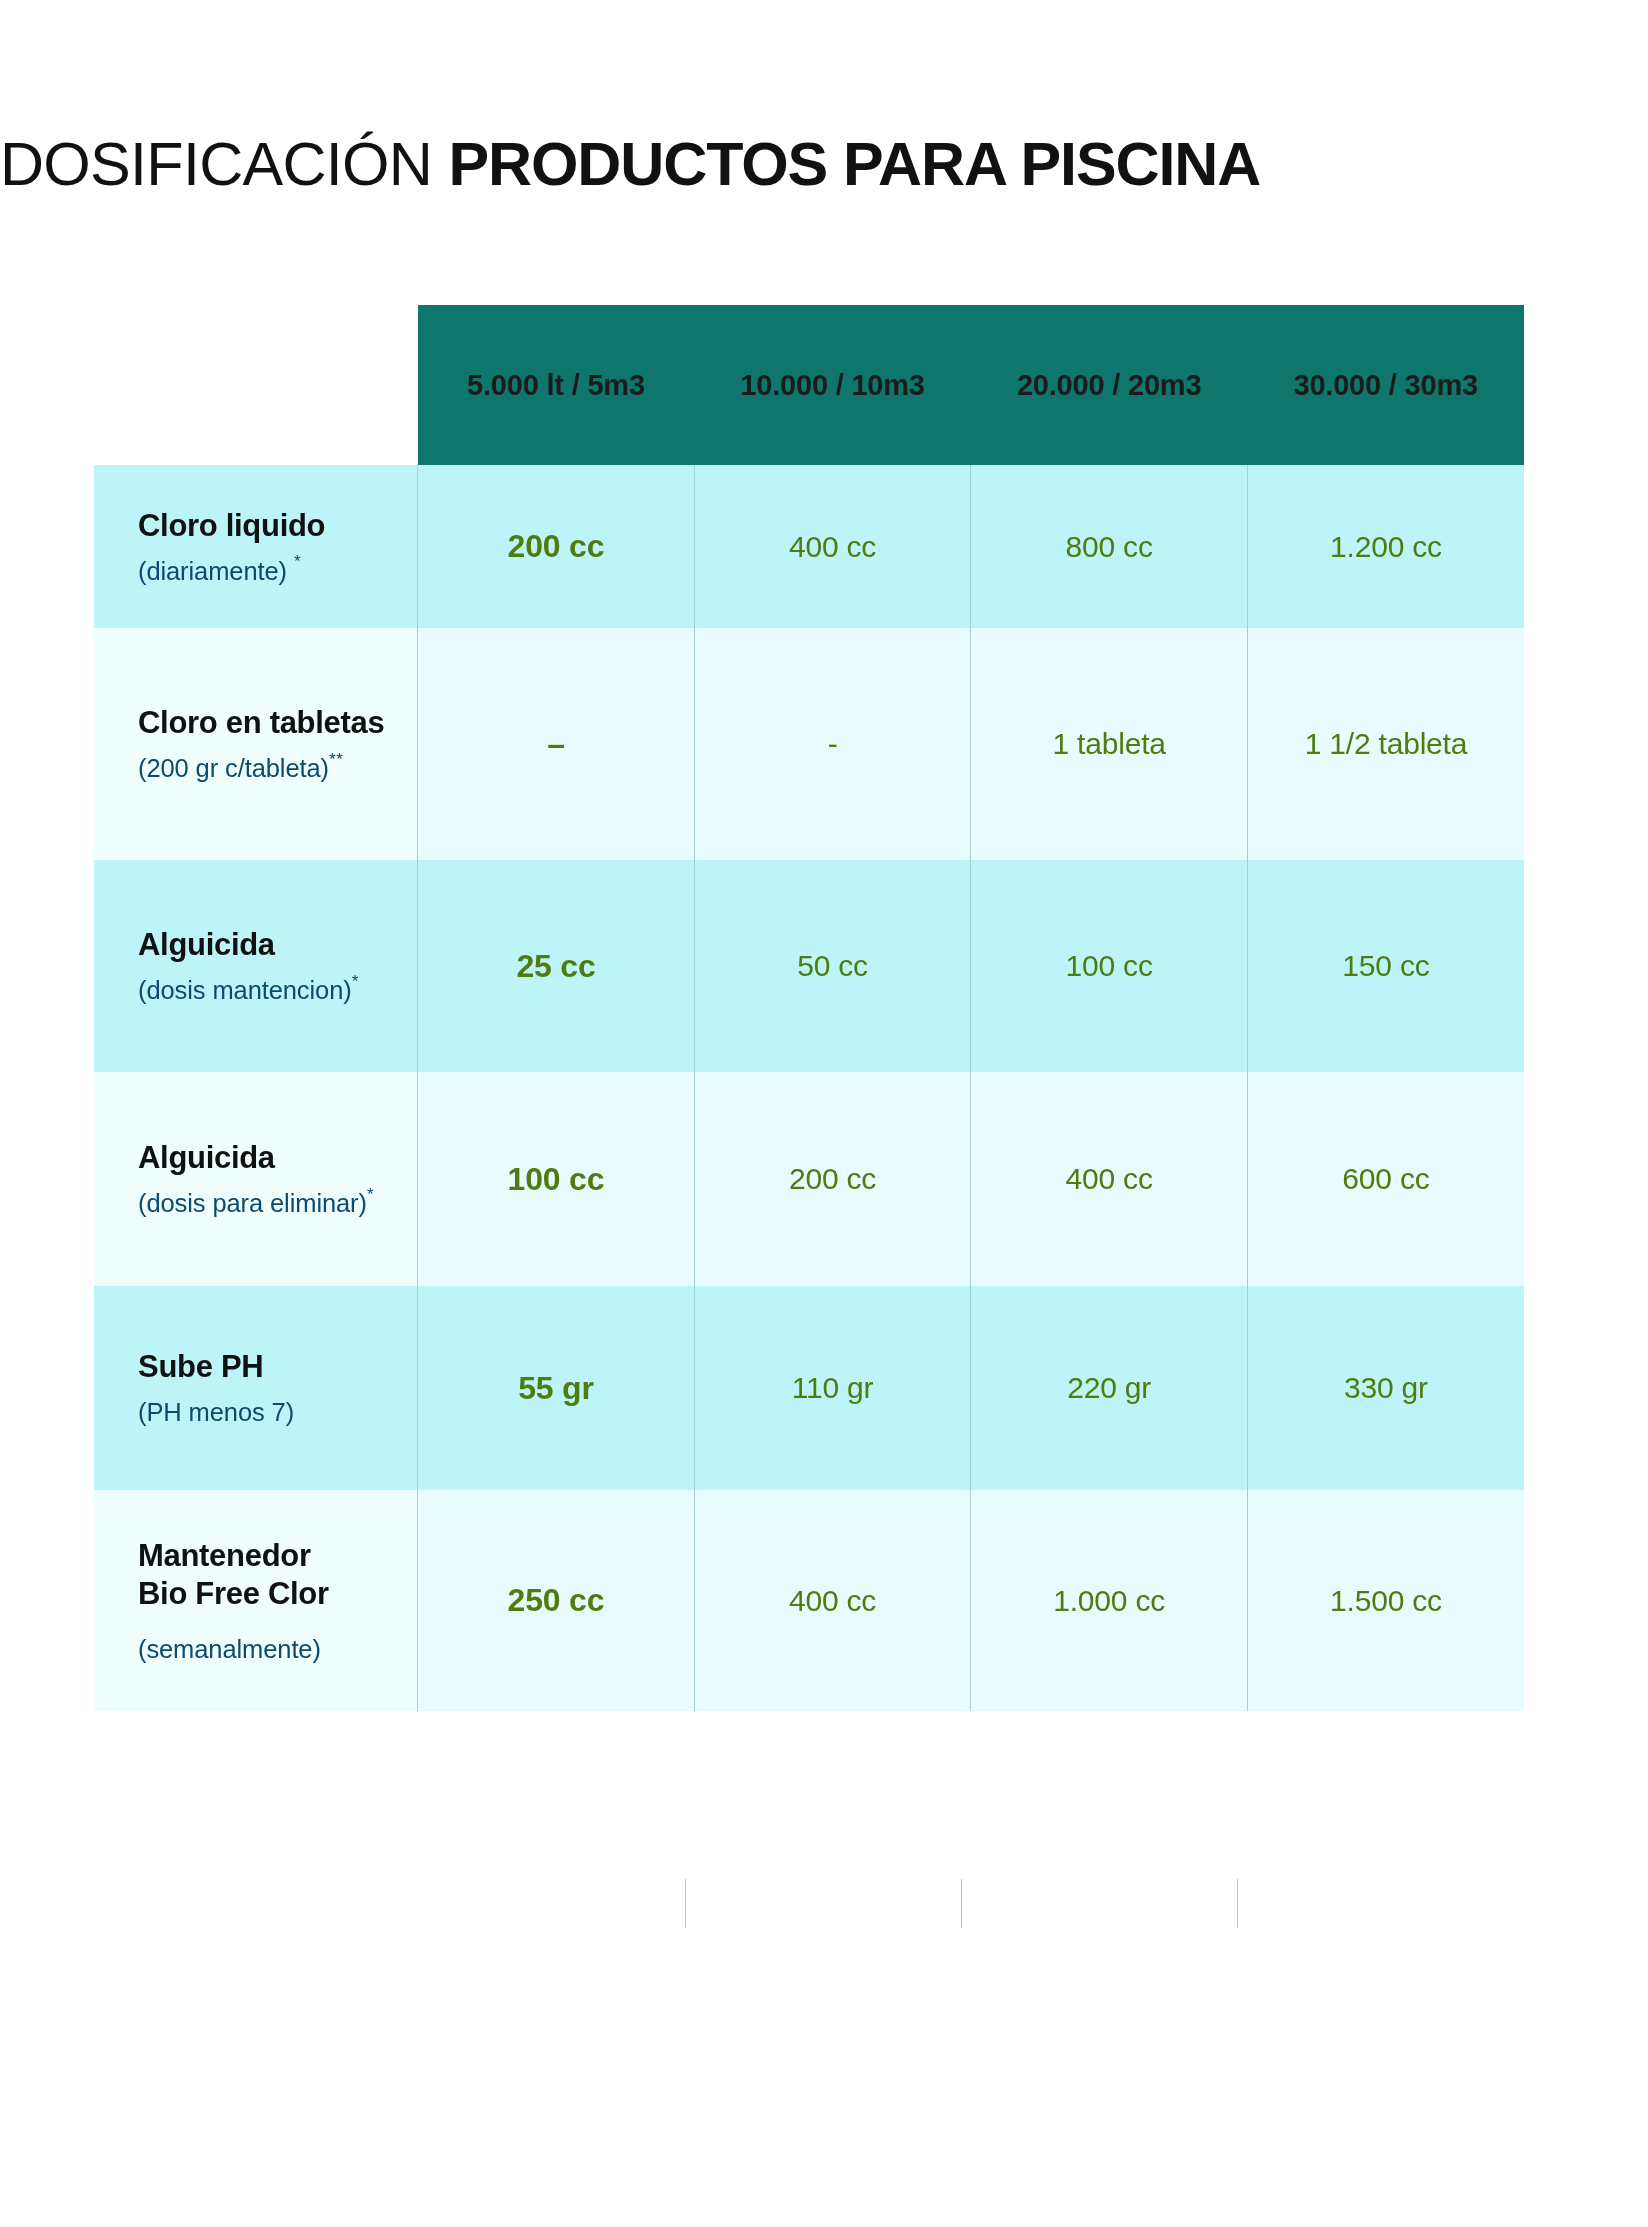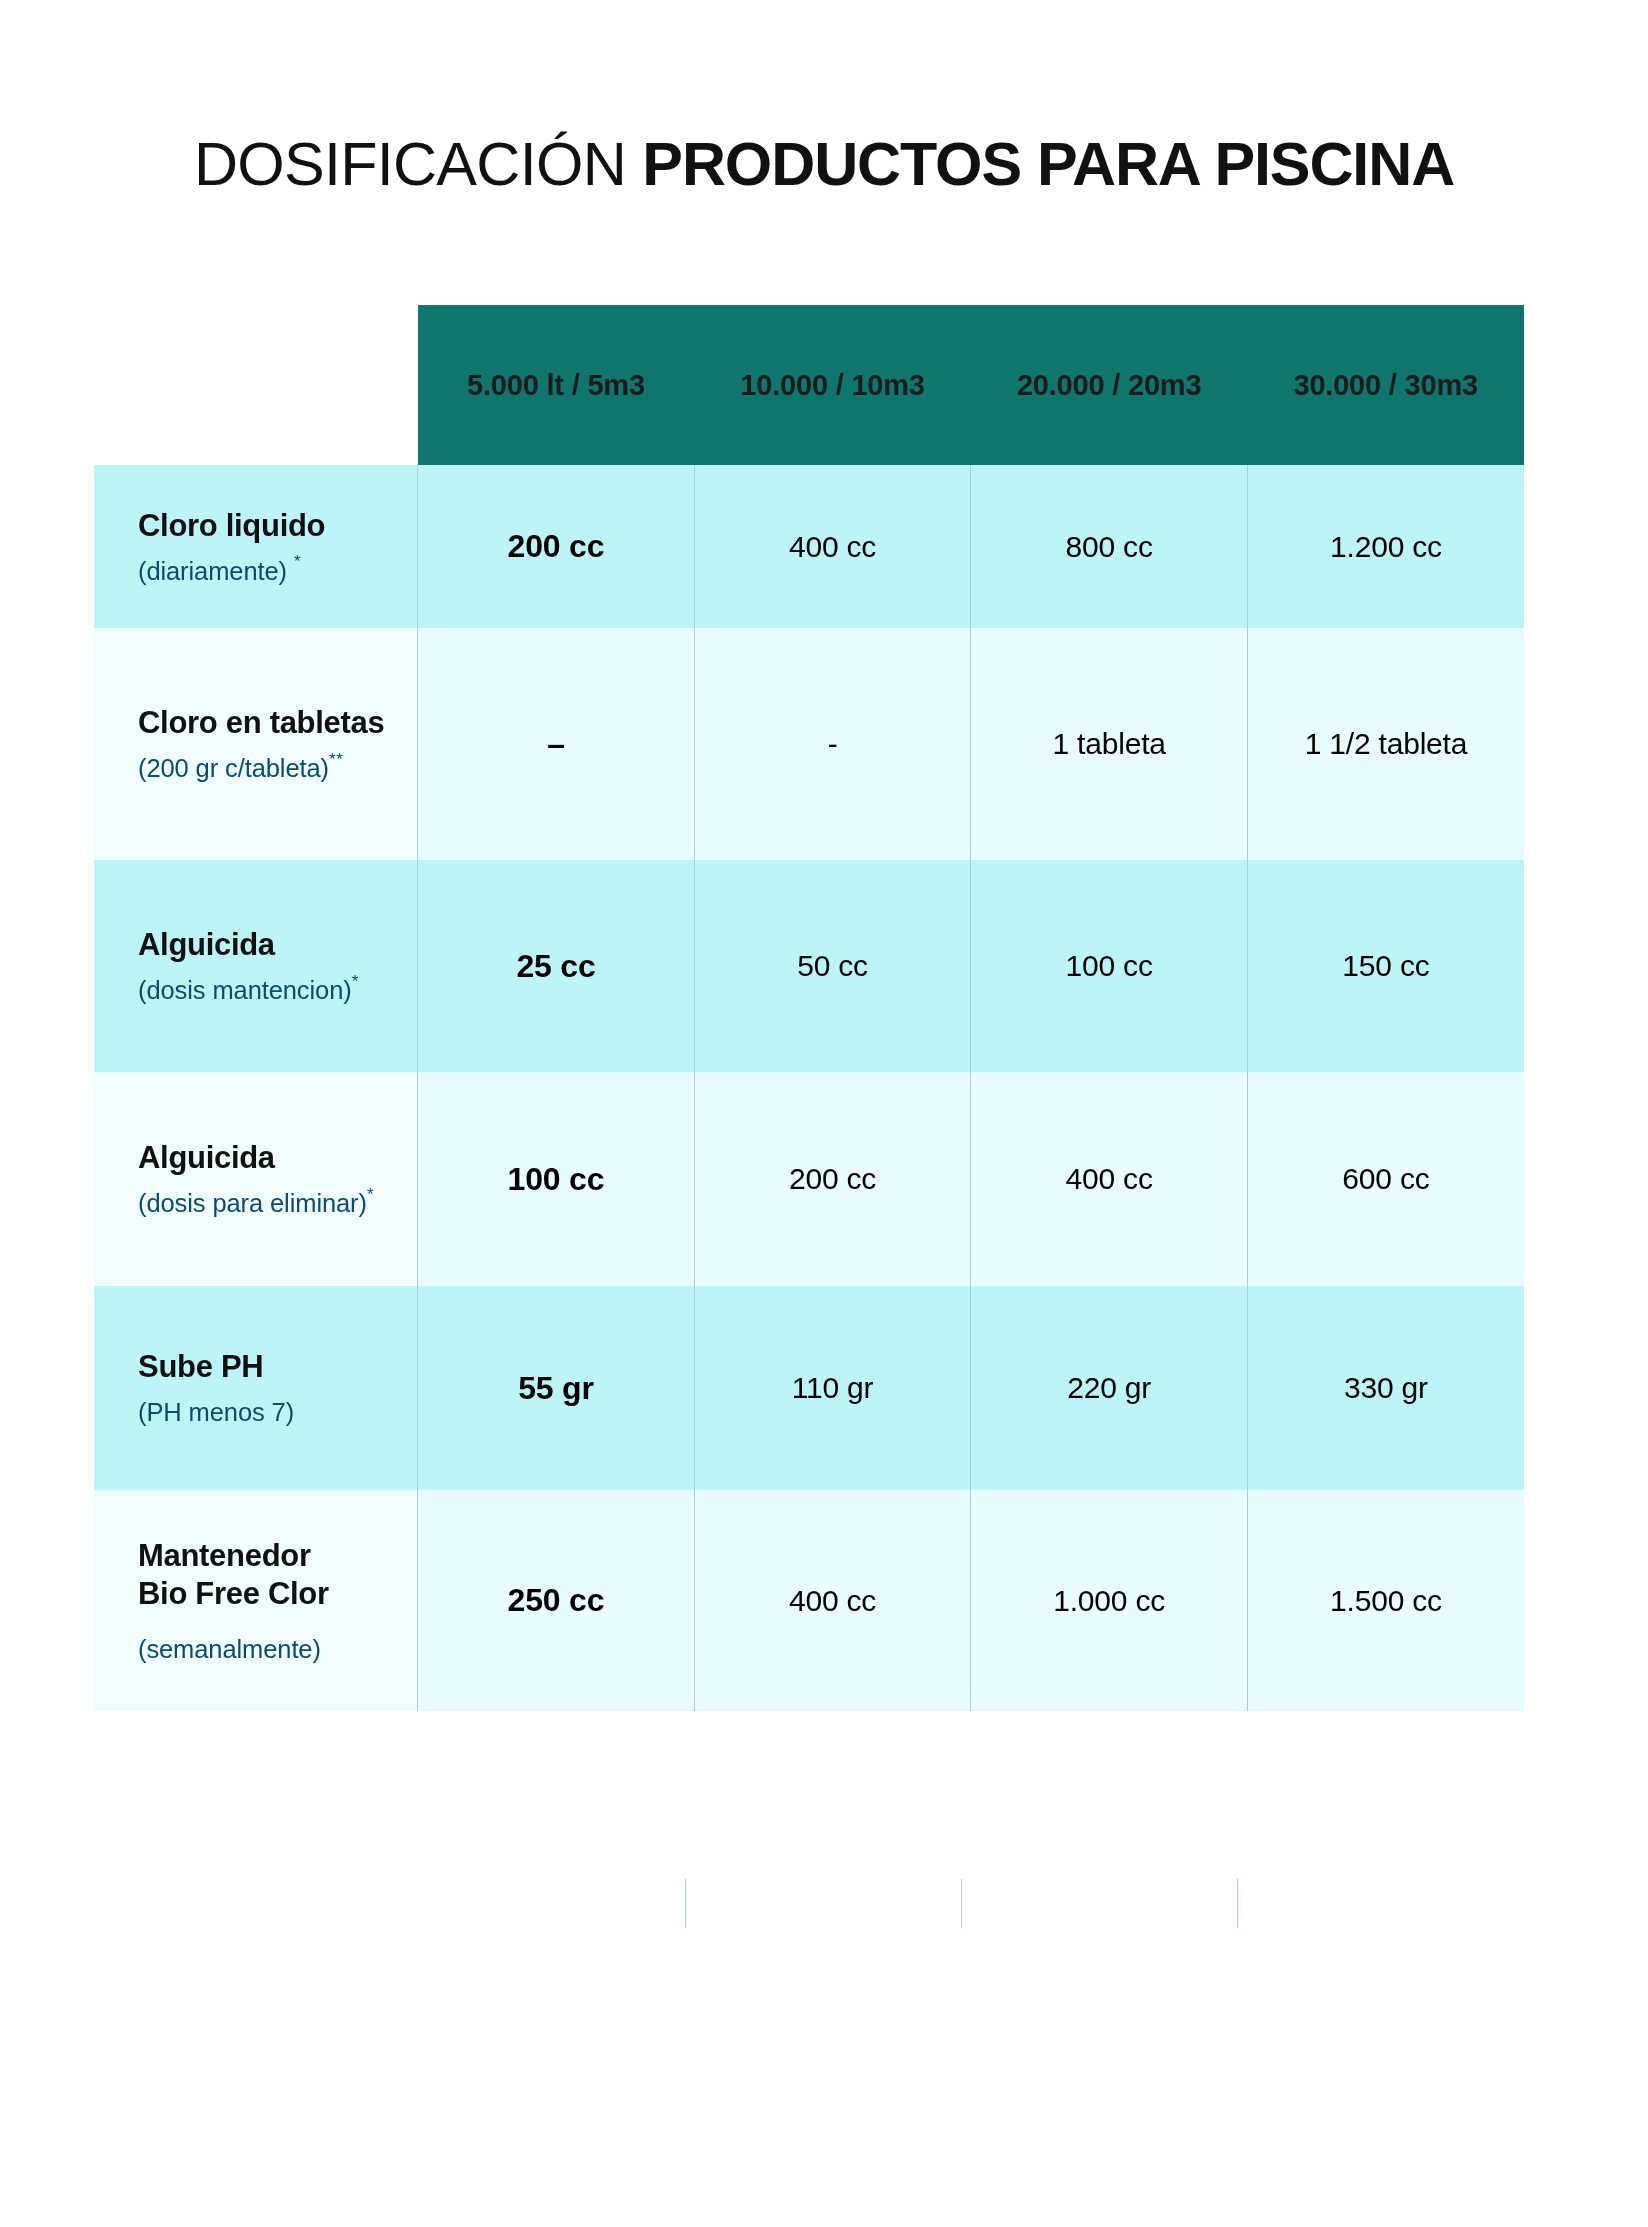--- a/index.html
+++ b/index.html
@@ -28,7 +28,7 @@
     top: 129px;
     left: 0;
     width: 1648px;
-    text-align: center;
+    text-align: left;
     white-space: nowrap;
   }
   .title-light {

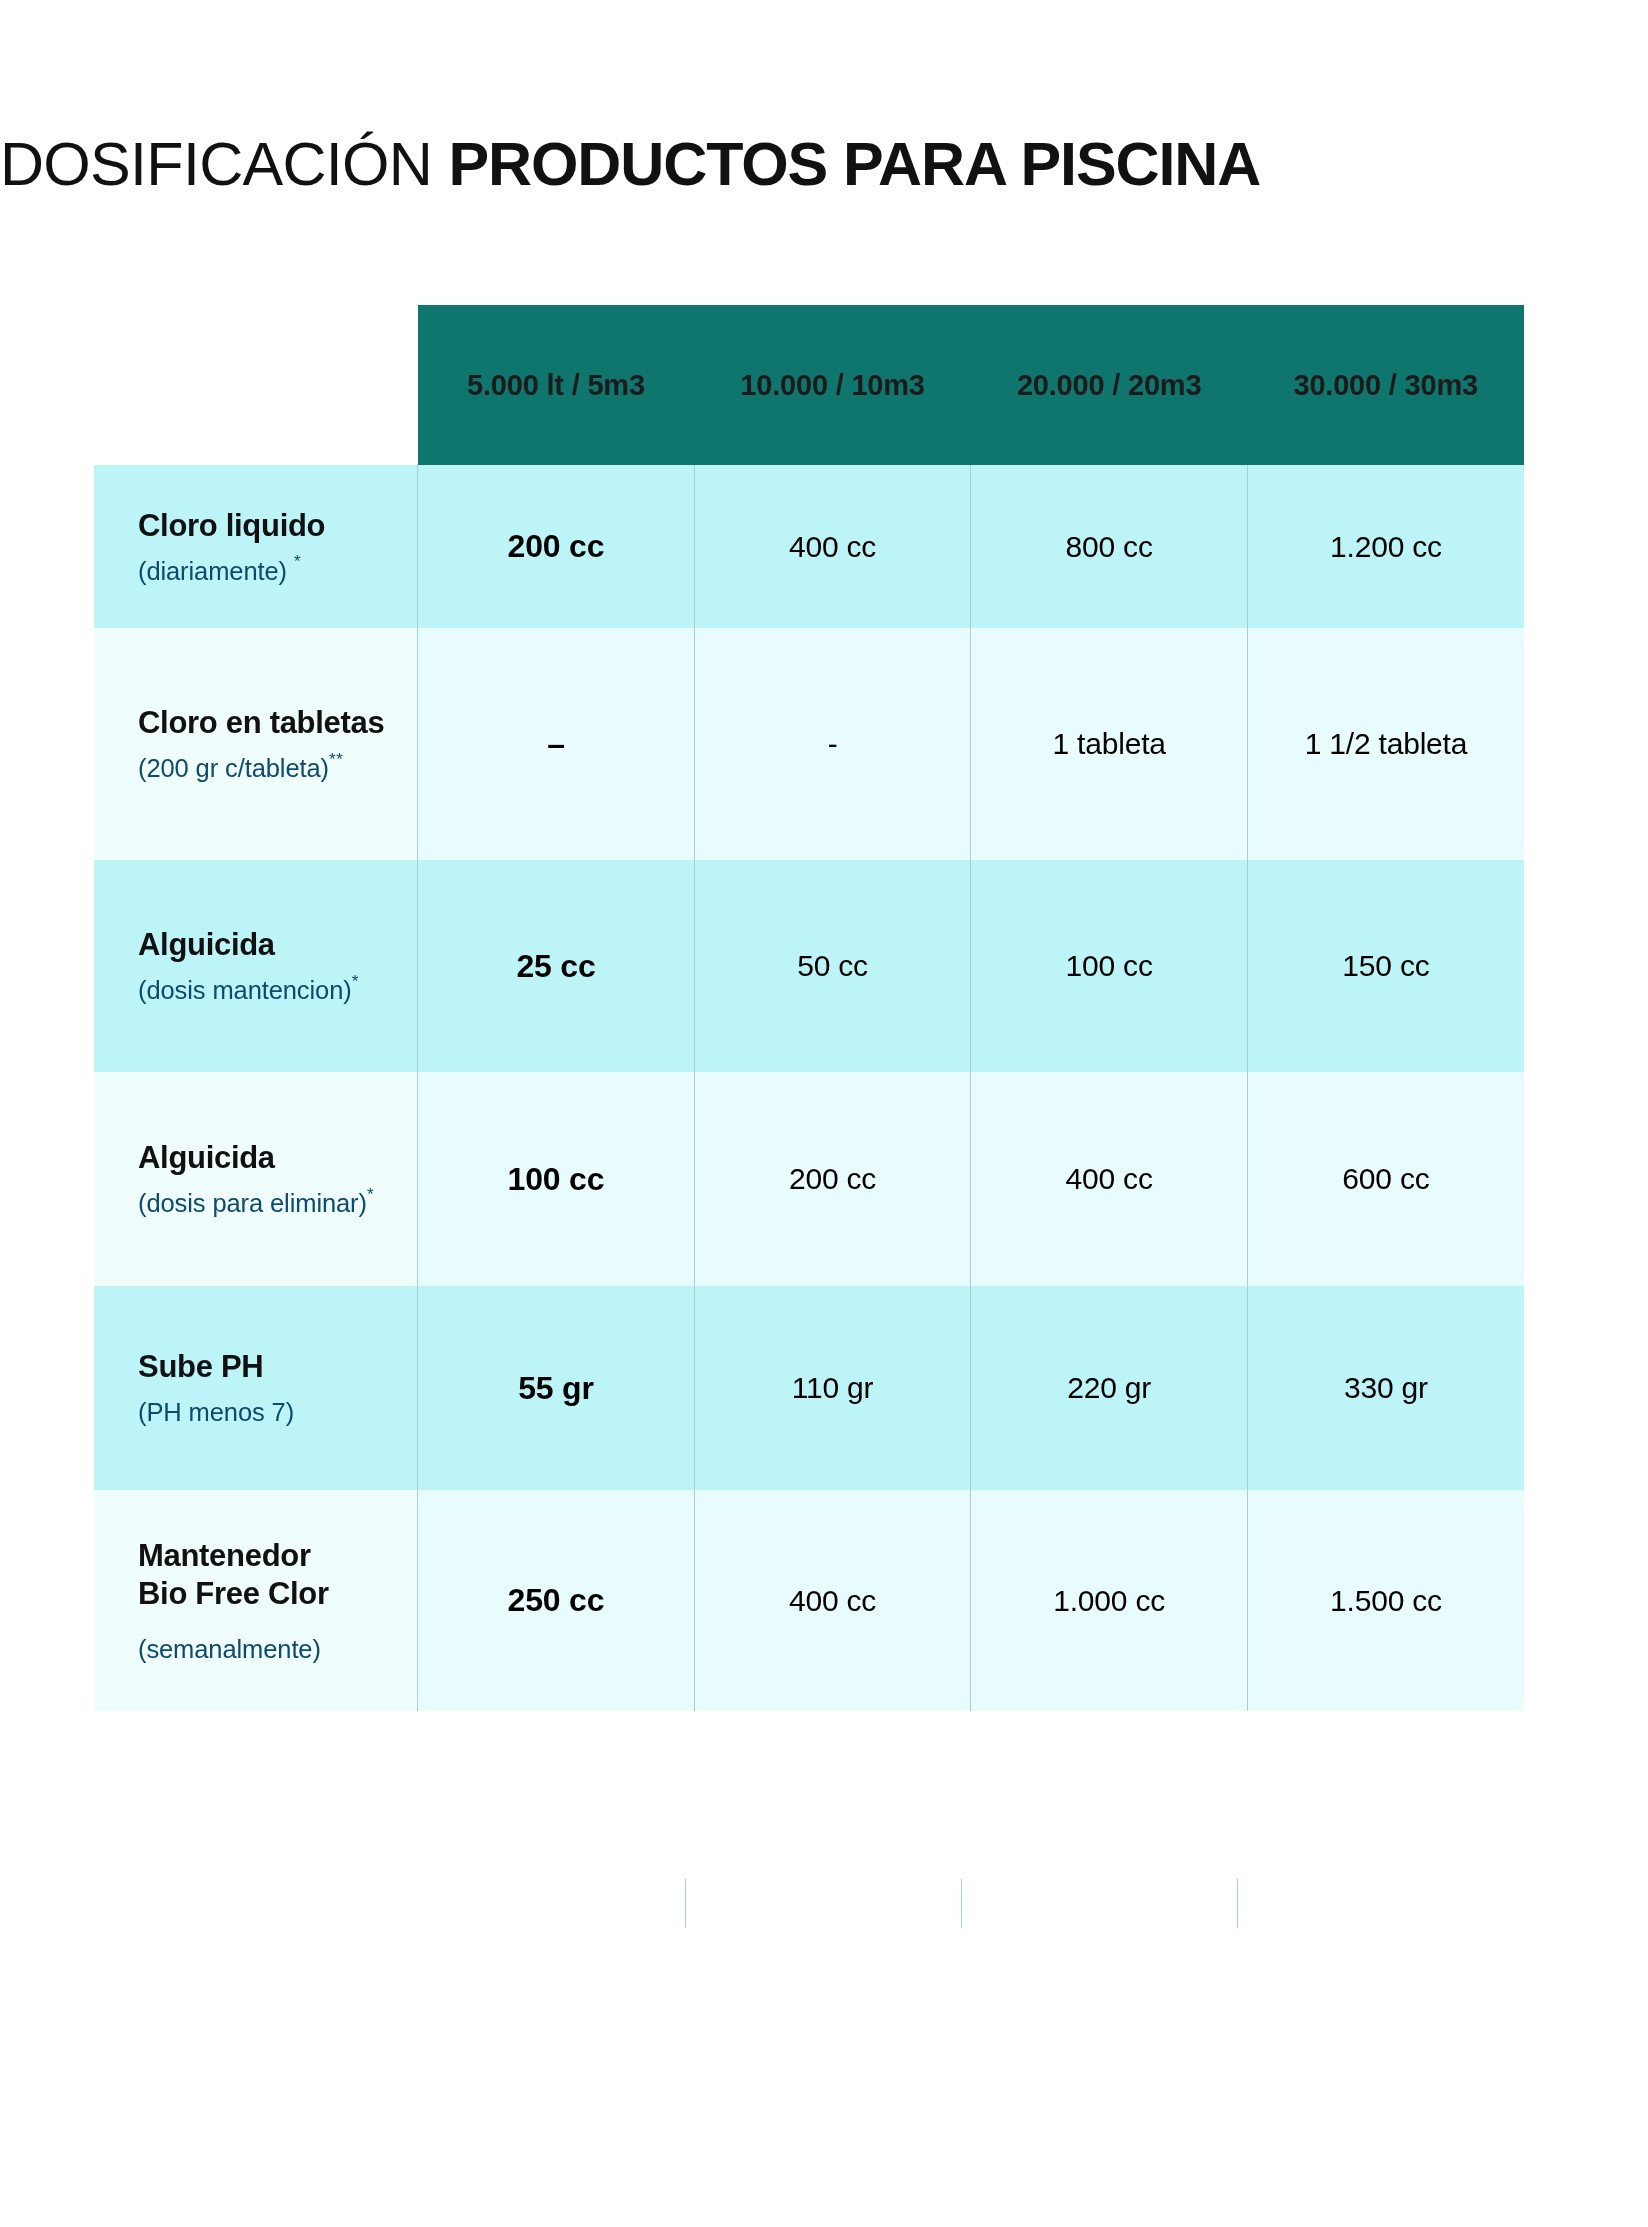--- a/index.html
+++ b/index.html
@@ -118,7 +118,7 @@
     text-align: center;
     font-size: 30px;
     font-weight: 500;
-    color: #000000;
+    color: #4d7c0f;
     letter-spacing: -0.2px;
     border-left: 1.4px solid #a8cfd4;
   }

